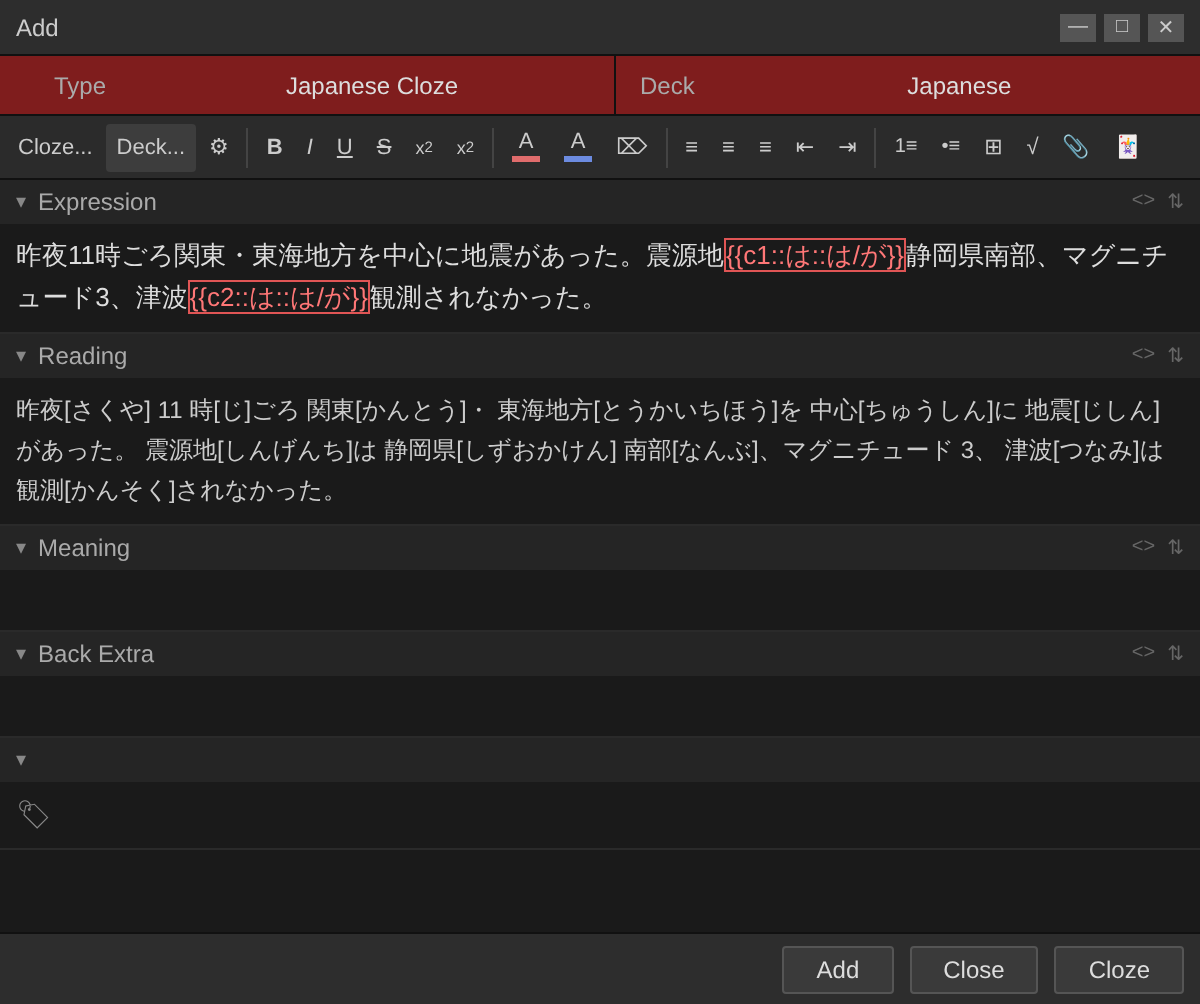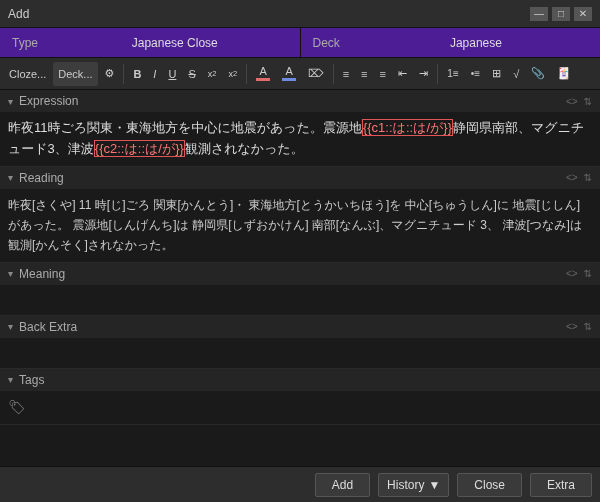--- a/index.html
+++ b/index.html
@@ -42,11 +42,12 @@
       justify-content: center;
     }
     .top-bar {
-      background: #4c1d95;
+      background: #7f1d1d;
       height: 30px;
       display: flex;
       align-items: flex-start;
       border-bottom: 1px solid #111;
+      padding-left: 15px;
     }
     .top-section {
       display: flex;

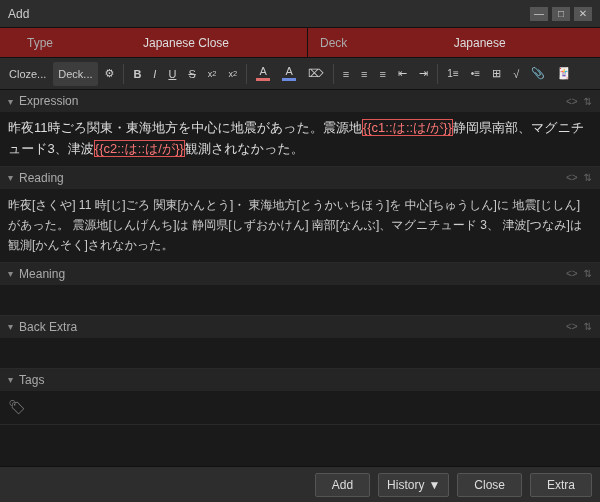--- a/index.html
+++ b/index.html
@@ -227,7 +227,7 @@
 <div class="top-bar">
   <div class="top-section">
     <span class="top-label">Type</span>
-    <span class="top-value">Japanese Close</span>
+    <span class="top-value">Japanese Cloze</span>
   </div>
   <div class="top-divider"></div>
   <div class="top-section">

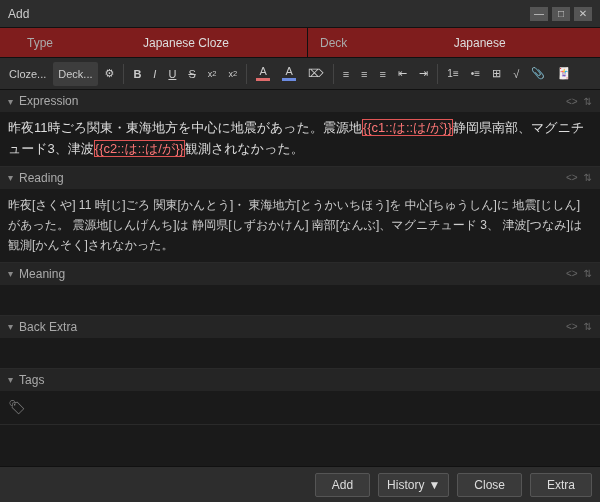--- a/index.html
+++ b/index.html
@@ -359,7 +359,6 @@
   <div class="field-section">
     <div class="field-header">
       <span class="field-header-arrow">▾</span>
-      <span class="field-header-name">Tags</span>
     </div>
     <div class="field-content" style="min-height:30px;">
       <span class="tag-icon">🏷</span>

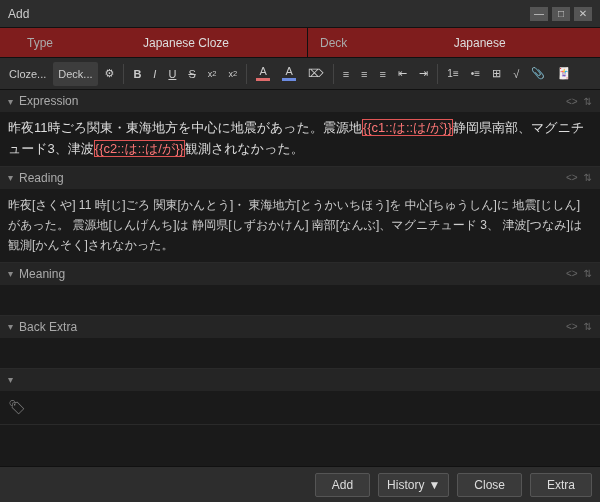--- a/index.html
+++ b/index.html
@@ -370,10 +370,6 @@
 <div class="bottom-bar">
   <div class="spacer"></div>
   <button class="bottom-btn">Add</button>
-  <div class="history-btn">
-    <span>History</span>
-    <span>▼</span>
-  </div>
   <button class="bottom-btn">Close</button>
   <button class="bottom-btn">Extra</button>
 </div>

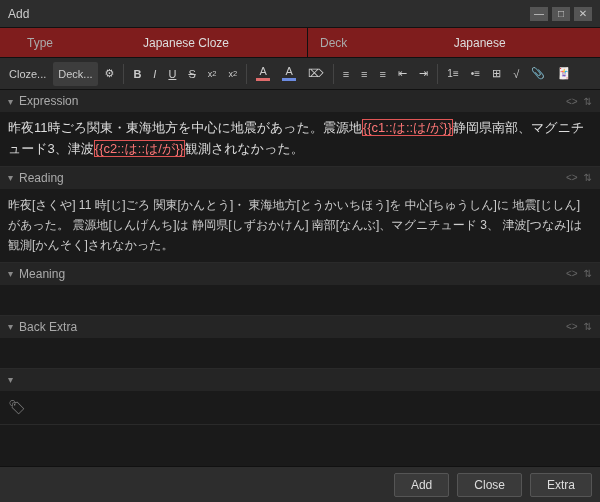--- a/index.html
+++ b/index.html
@@ -371,7 +371,7 @@
   <div class="spacer"></div>
   <button class="bottom-btn">Add</button>
   <button class="bottom-btn">Close</button>
-  <button class="bottom-btn">Extra</button>
+  <button class="bottom-btn">Cloze</button>
 </div>
 
 </body></html>

